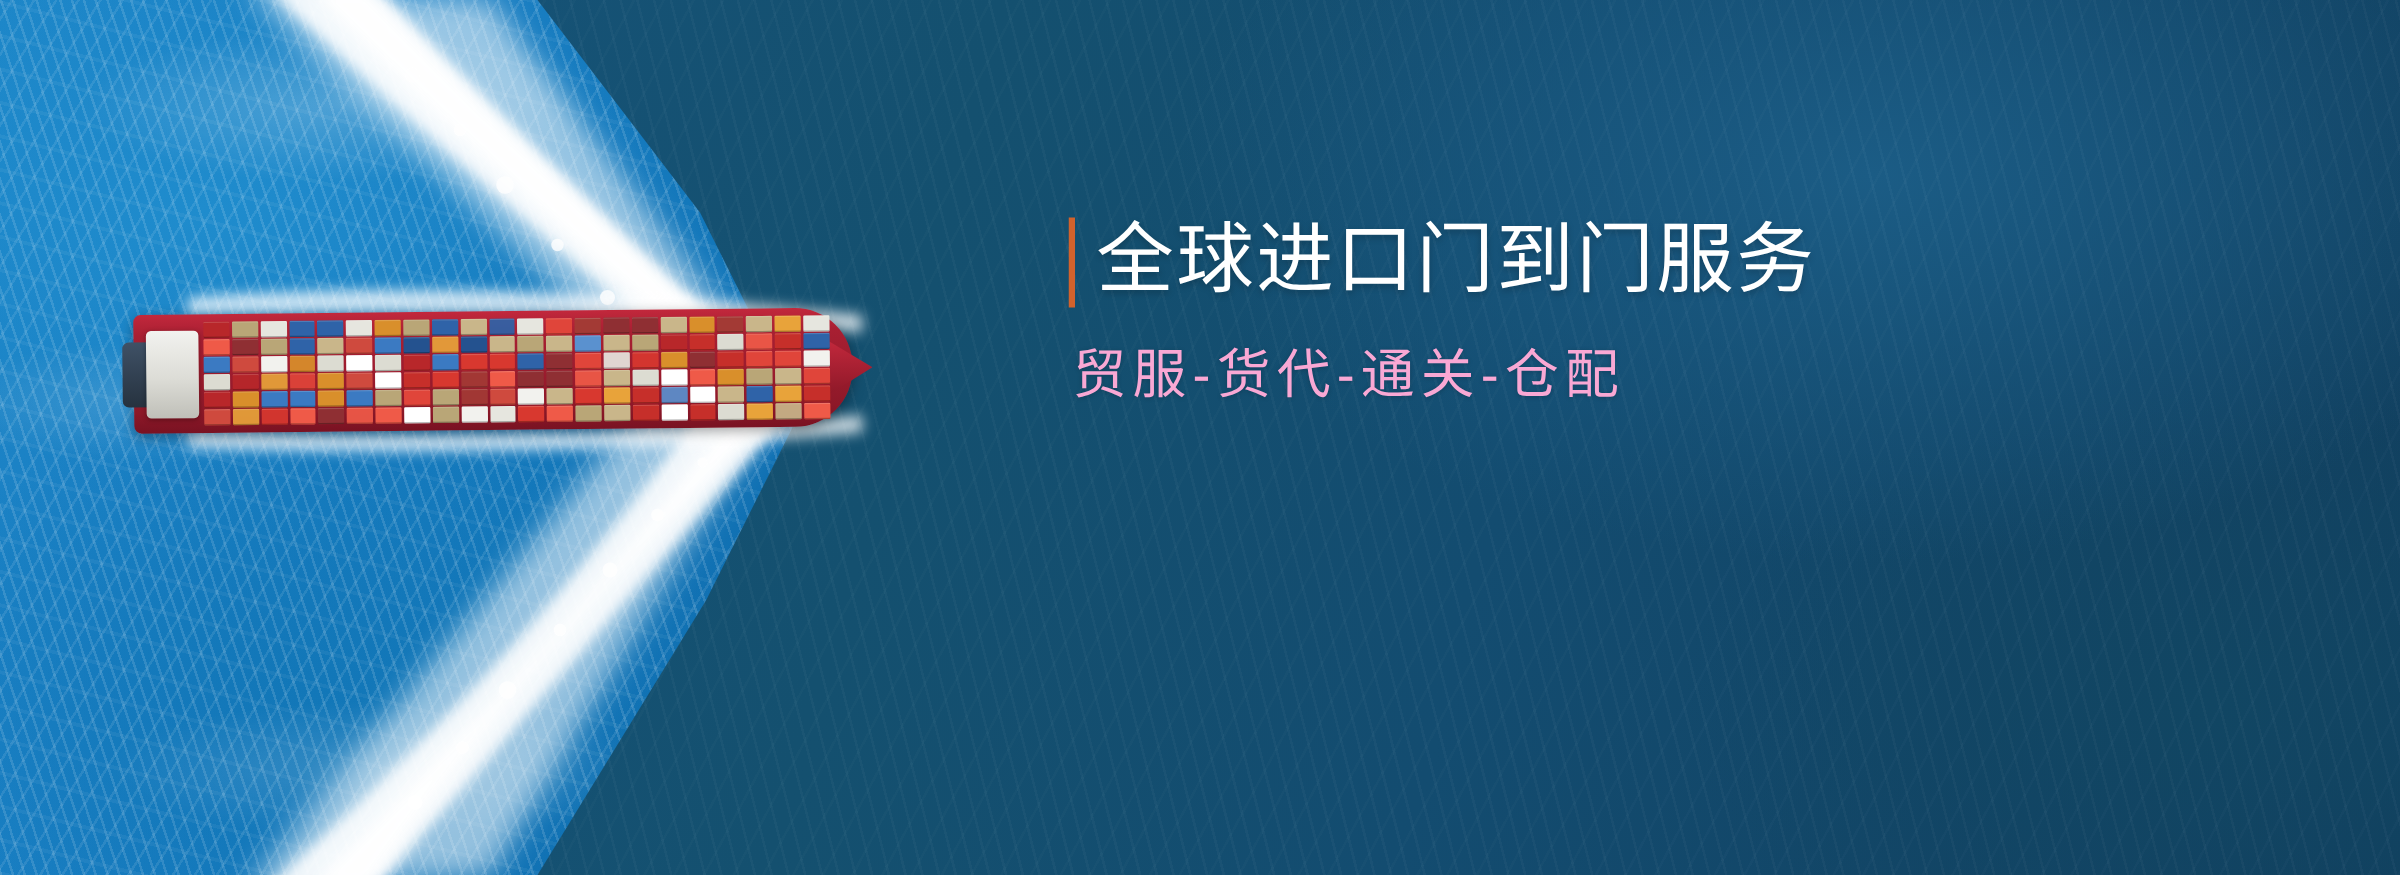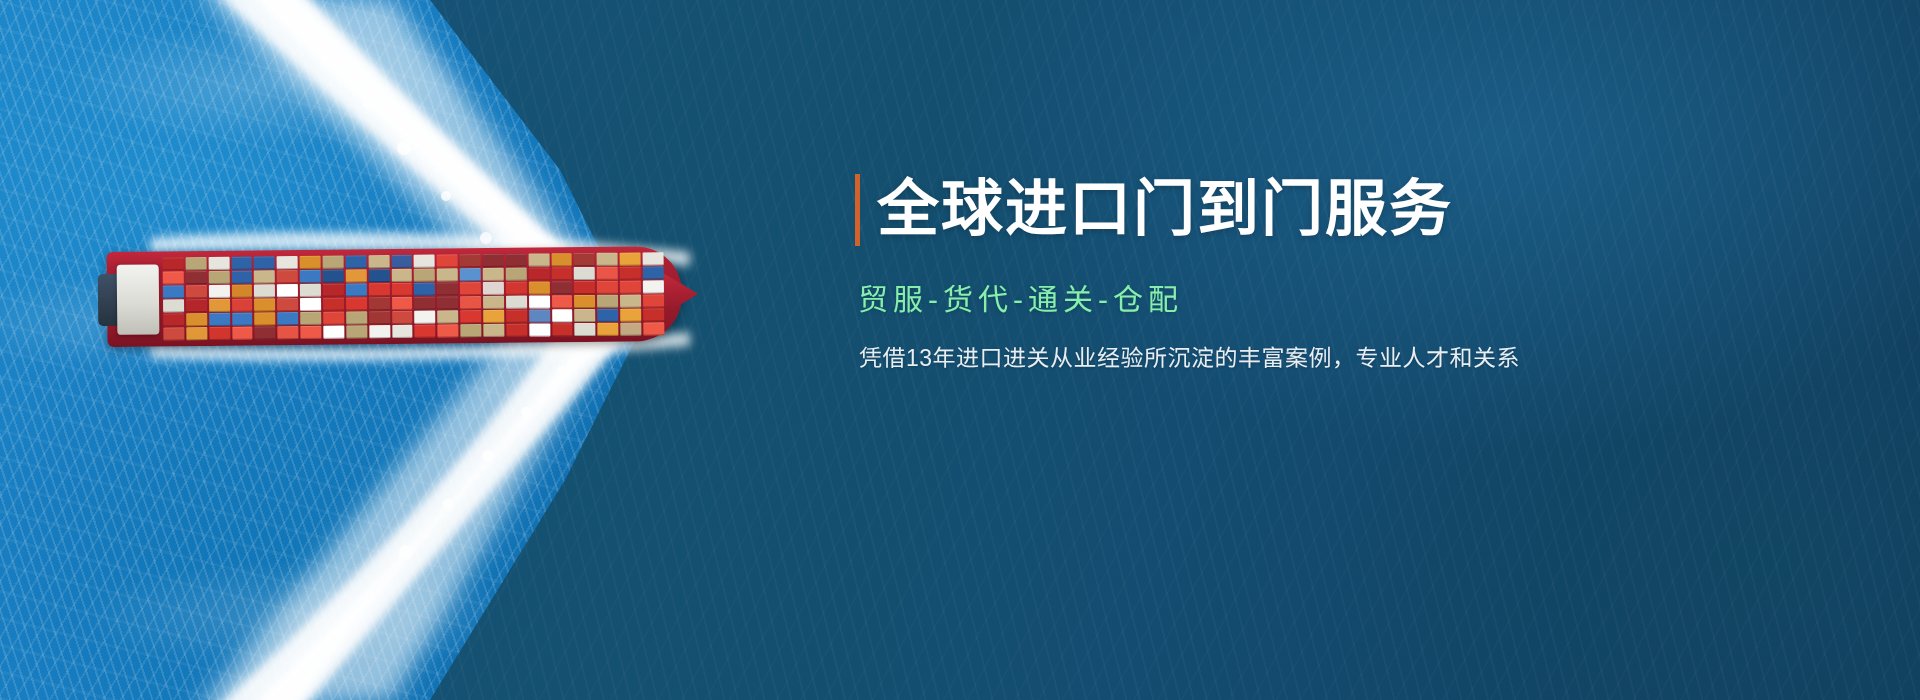--- a/index.html
+++ b/index.html
@@ -123,7 +123,7 @@
   }
   .headline{
     margin:0;padding-left:17px;
-    font-size:62px;line-height:74px;font-weight:700;color:#ffffff;
+    font-size:62px;line-height:74px;font-weight:400;color:#ffffff;
     letter-spacing:2px;white-space:nowrap;
     text-shadow:0 2px 6px rgba(0,0,0,.22);
   }

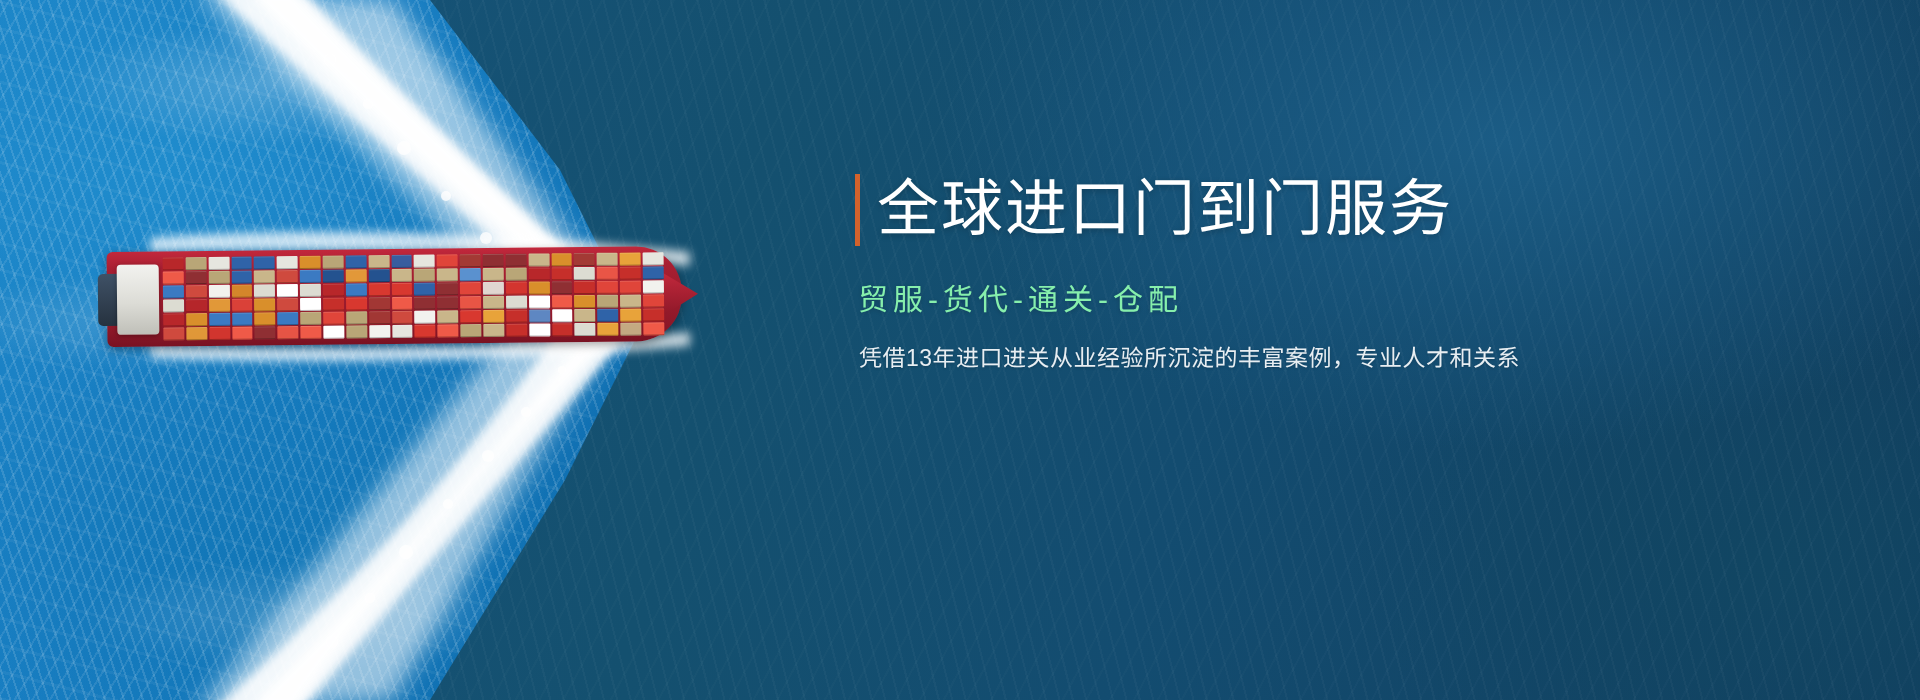--- a/index.html
+++ b/index.html
@@ -129,7 +129,7 @@
   }
   .subhead{
     position:absolute;left:3px;top:272px;margin:0;
-    font-size:30px;line-height:56px;font-weight:400;color:#86efac;
+    font-size:43px;line-height:56px;font-weight:400;color:#f9a8d4;
     letter-spacing:5px;white-space:nowrap;
     text-shadow:0 1px 4px rgba(0,0,0,.20);
   }

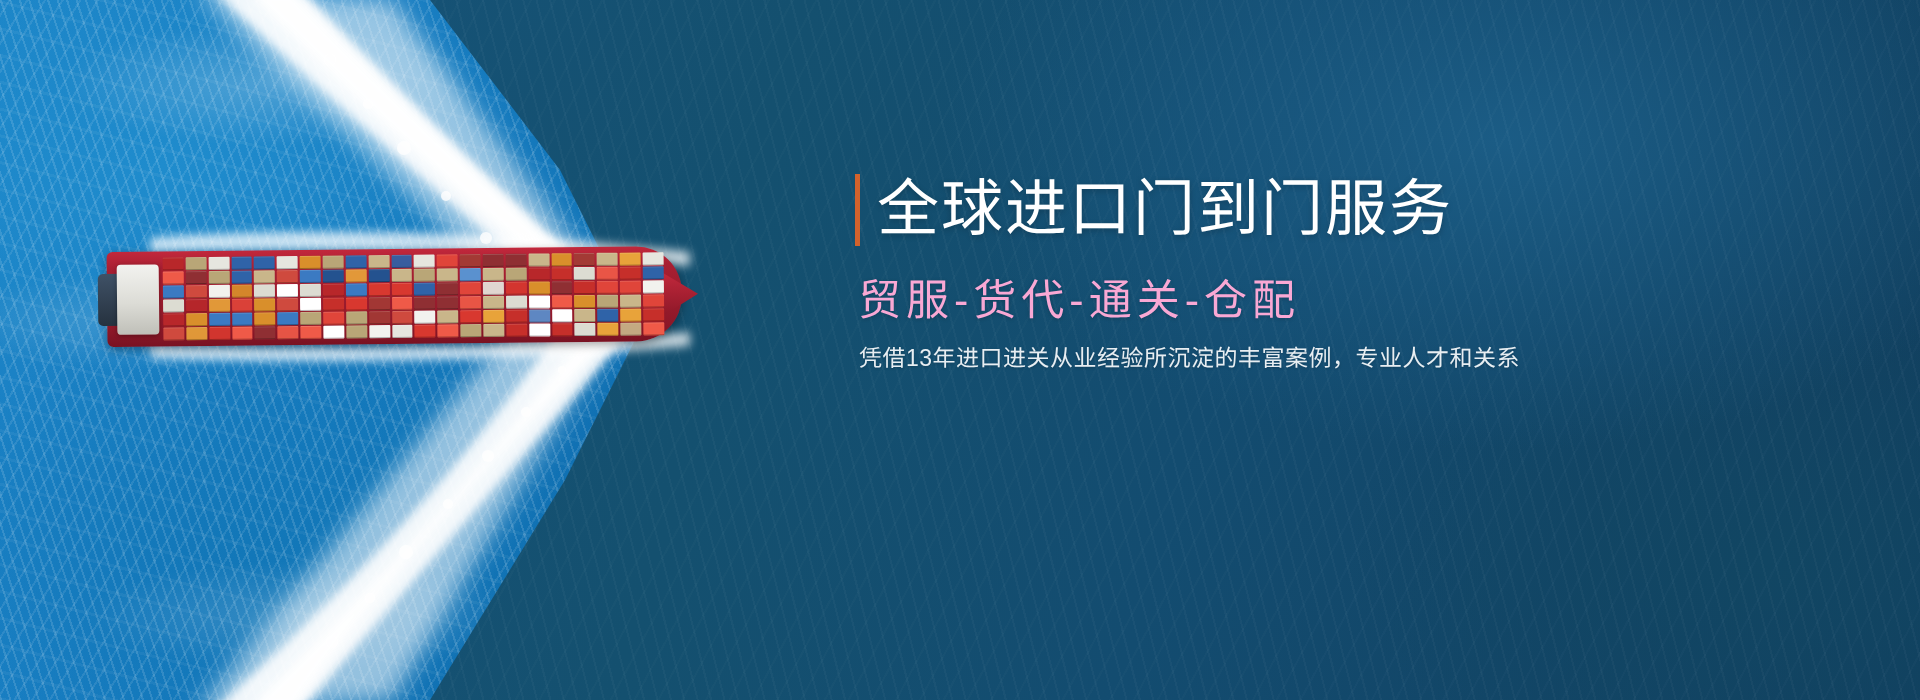--- a/index.html
+++ b/index.html
@@ -407,7 +407,6 @@
     <h2 class="subhead">贸服-货代-通关-仓配</h2>
 
     <p class="paragraph">
-      <span class="ln">凭借13年进口进关从业经验所沉淀的丰富案例，专业人才和关系</span>
     </p>
 
   </div>

